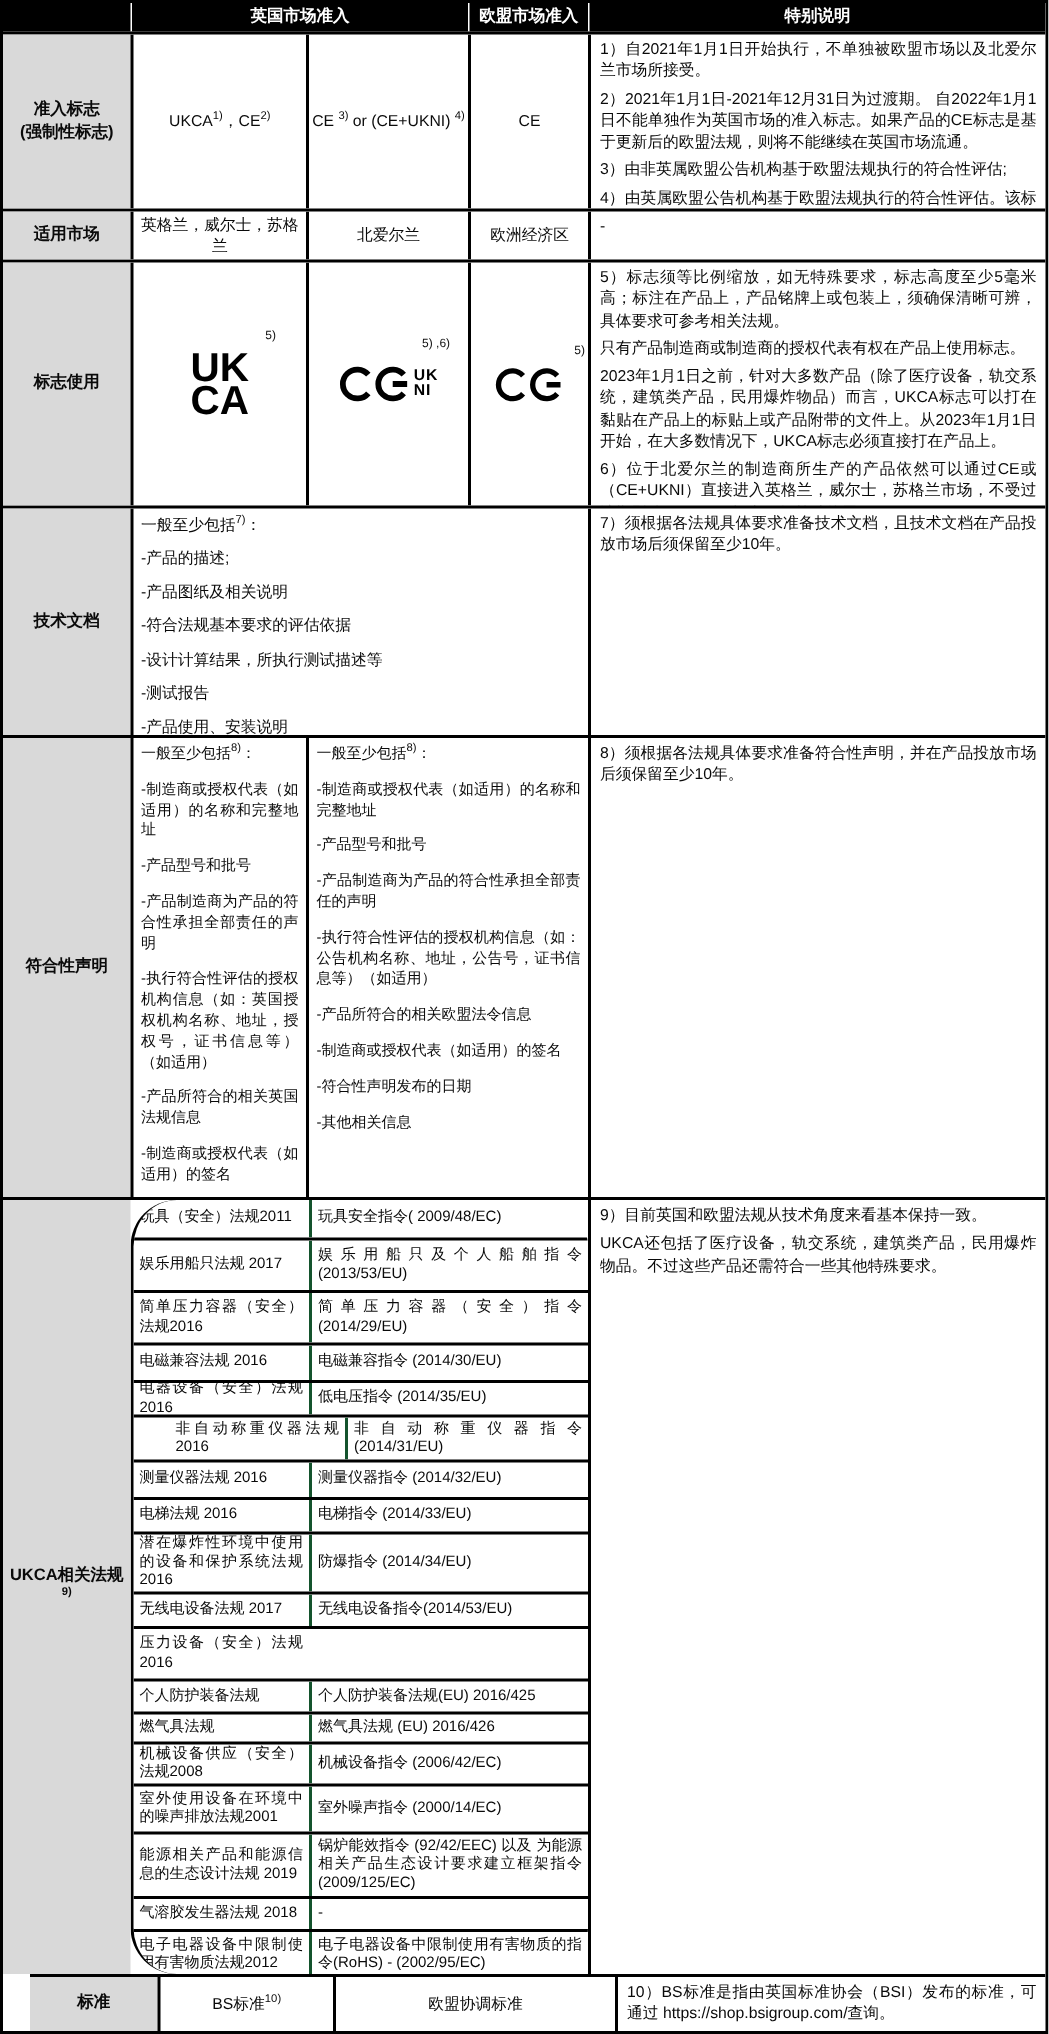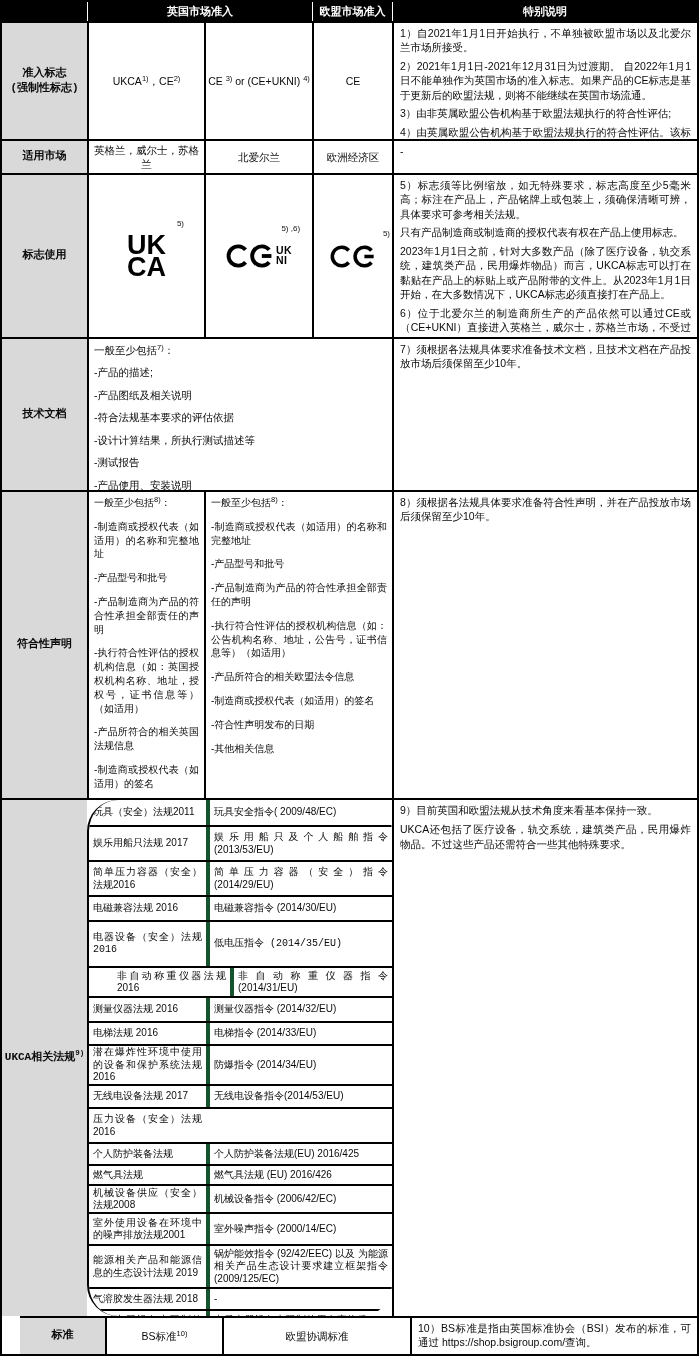--- a/index.html
+++ b/index.html
@@ -30,7 +30,7 @@
 
   
   .lab{background:#d9d9d9;display:flex;flex-direction:column;align-items:center;justify-content:center;
-       font-weight:bold;font-size:11px;text-align:center;padding:2px;font-family:Liberation Mono, monospace;}
+       font-weight:bold;font-size:11px;text-align:center;padding:2px;}
 
   
   .cc{display:flex;flex-direction:column;align-items:center;justify-content:center;text-align:center;padding:2px;}

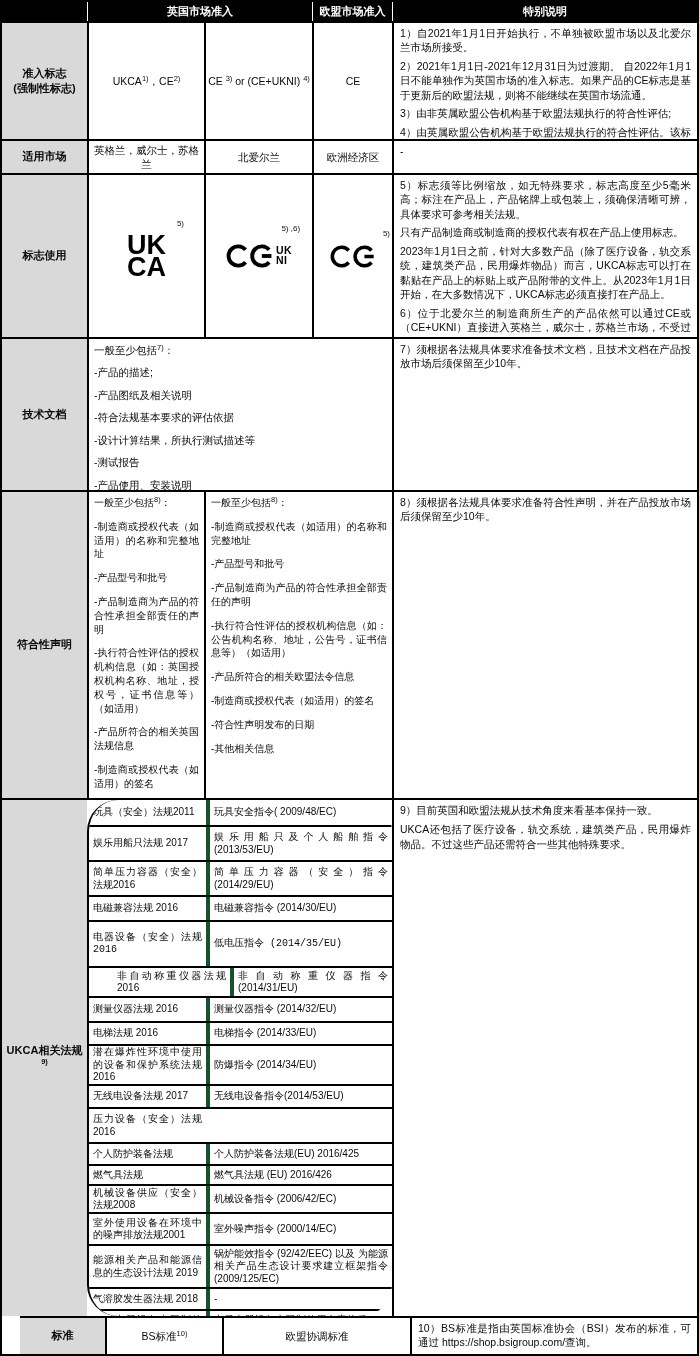--- a/index.html
+++ b/index.html
@@ -55,7 +55,7 @@
   .leg-cell{display:flex;align-items:center;padding:1px 4px;font-size:10px;line-height:1.25;overflow:hidden;}
   .leg-cell>div{width:100%;text-align:justify;}
   .leg-uk{width:117px;flex:none;}
-  .leg-eu{flex:1;border-left:4px solid #14532d;}
+  .leg-eu{flex:1;border-left:2px solid #14532d;}
 
   
   .logo-rel{position:relative;display:flex;align-items:center;justify-content:center;}

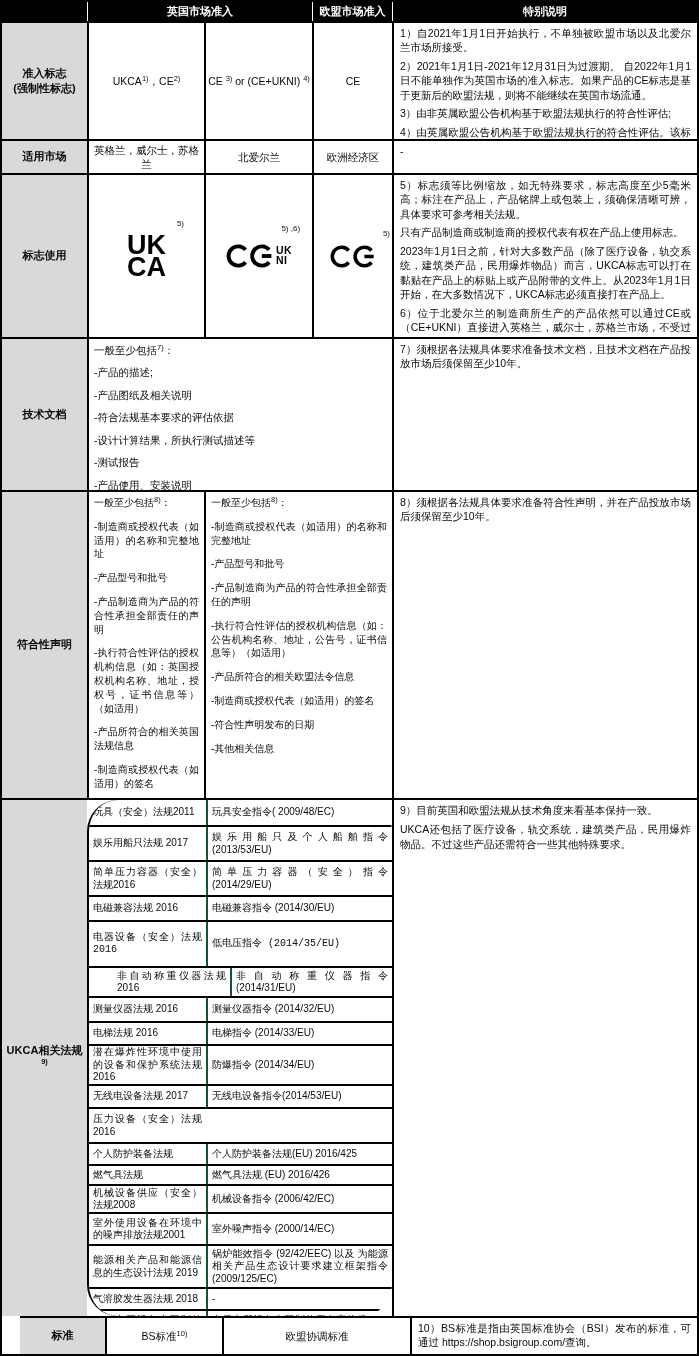--- a/index.html
+++ b/index.html
@@ -227,7 +227,7 @@
             <div>电磁兼容指令 (2014/30/EU)</div>
           </div>
       </div>
-      <div class="leg-row" style="height:46px;font-family:Liberation Mono, monospace;">
+      <div class="leg-row" style="height:23px;">
         <div class="leg-cell leg-uk">
             <div>电器设备（安全）法规 2016</div>
           </div>

